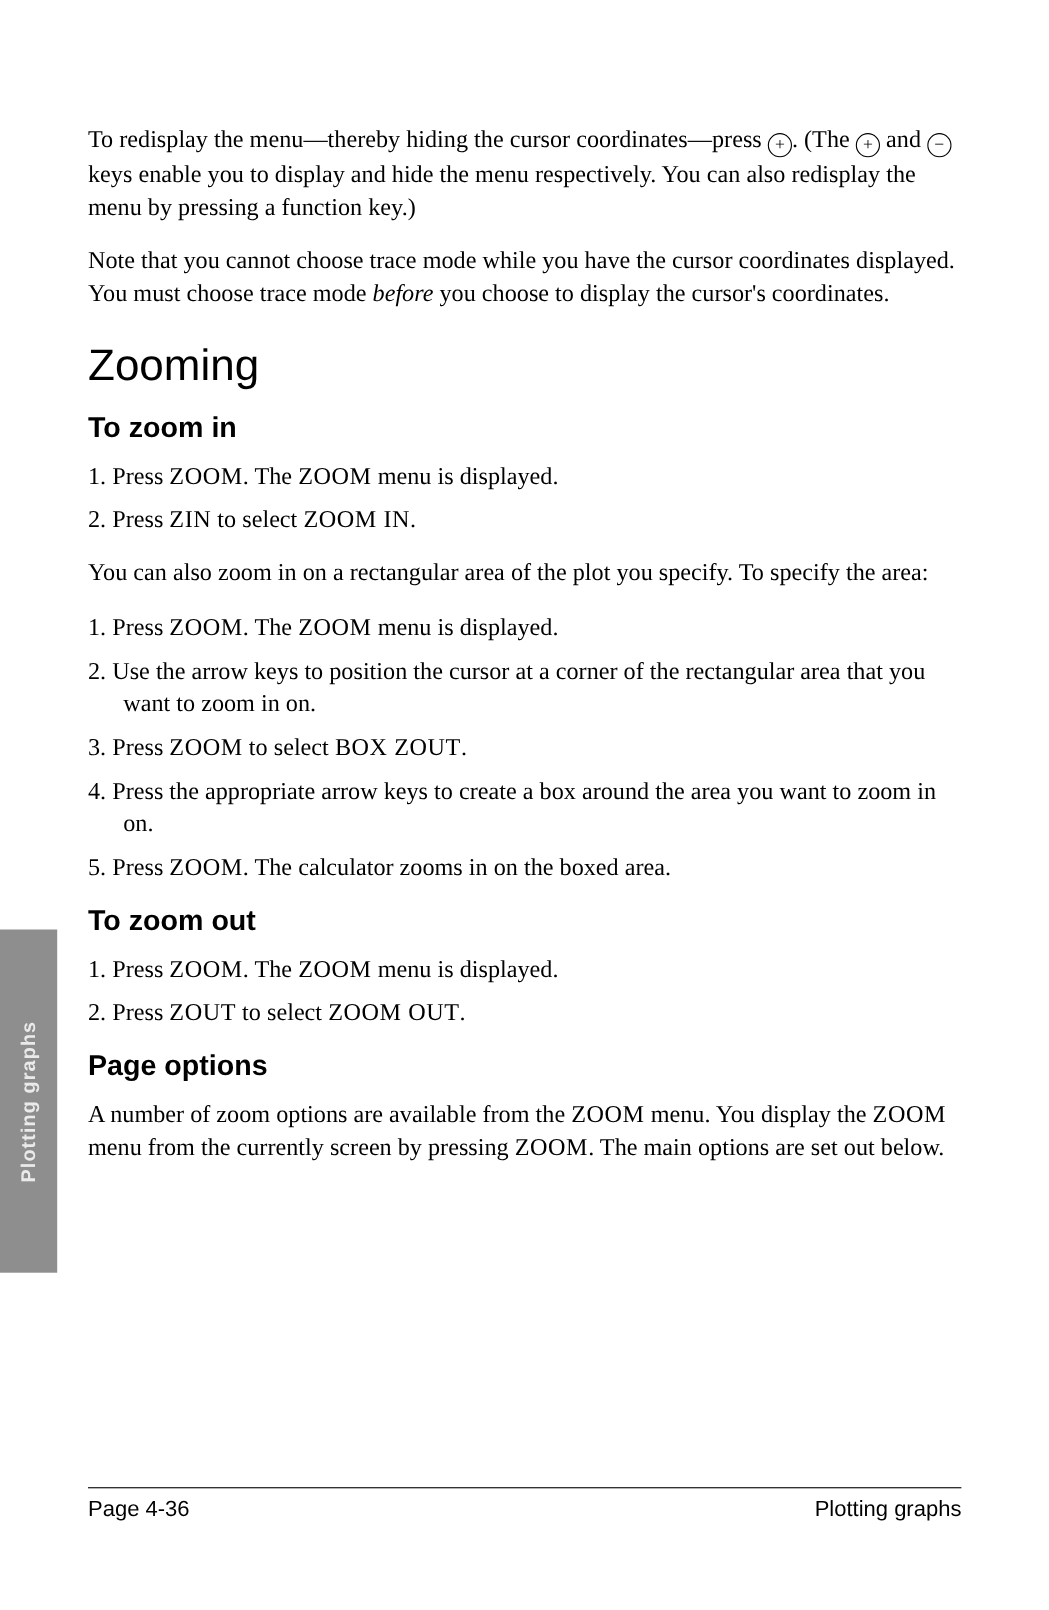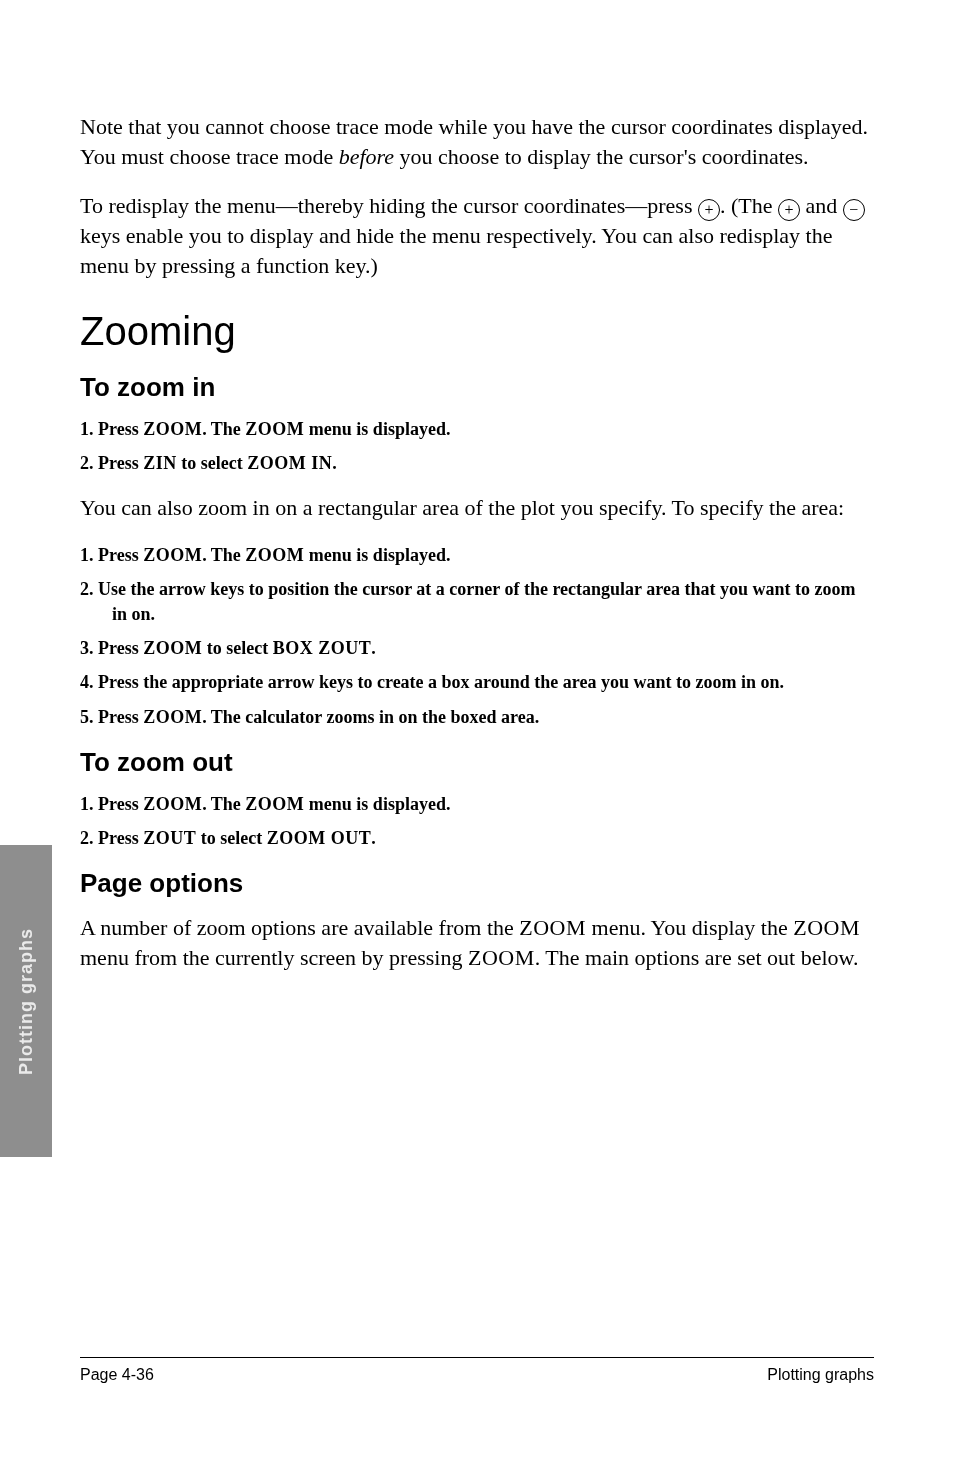--- a/index.html
+++ b/index.html
@@ -107,11 +107,11 @@
 <div class="page">
 
   <p class="para">
-    <span>Note that you cannot choose trace mode while you have the cursor coordinates displayed. You must choose trace mode </span><span class="ital">before</span><span> you choose to display the cursor's coordinates.</span>
+    <span>To redisplay the menu—thereby hiding the cursor coordinates—press </span><span class="keycircle">+</span><span>. (The </span><span class="keycircle">+</span><span> and </span><span class="keycircle">−</span><span> keys enable you to display and hide the menu respectively. You can also redisplay the menu by pressing a function key.)</span>
   </p>
 
   <p class="para">
-    <span>To redisplay the menu—thereby hiding the cursor coordinates—press </span><span class="keycircle">+</span><span>. (The </span><span class="keycircle">+</span><span> and </span><span class="keycircle">−</span><span> keys enable you to display and hide the menu respectively. You can also redisplay the menu by pressing a function key.)</span>
+    <span>Note that you cannot choose trace mode while you have the cursor coordinates displayed. You must choose trace mode </span><span class="ital">before</span><span> you choose to display the cursor's coordinates.</span>
   </p>
 
   <h1 class="h1">Zooming</h1>

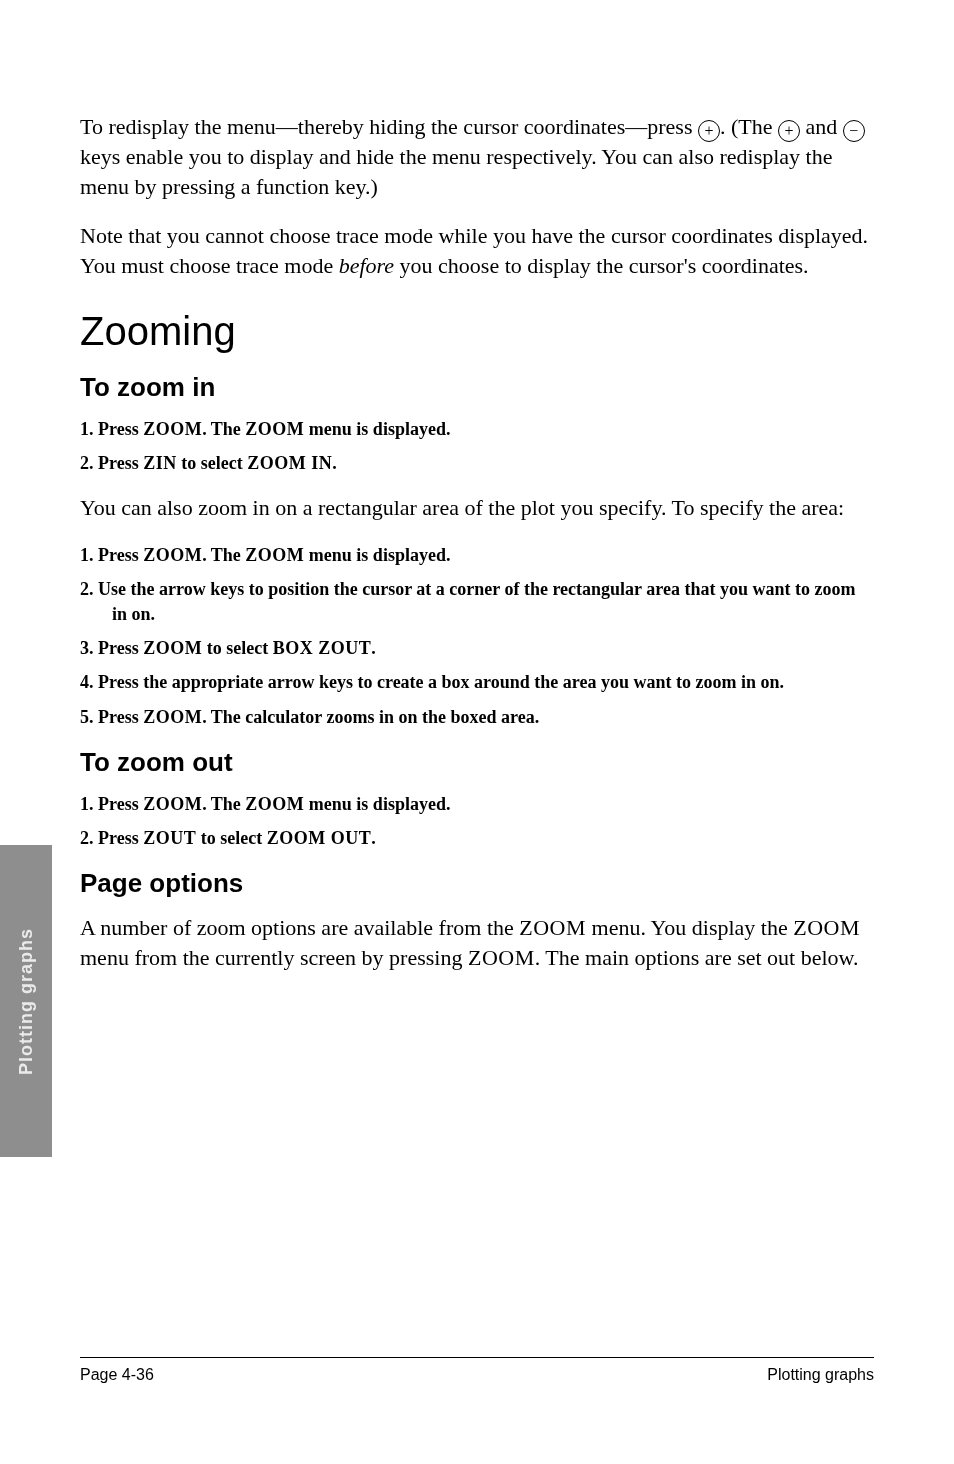--- a/index.html
+++ b/index.html
@@ -39,12 +39,11 @@
     margin-bottom: 18px;
   }
   ol li {
-    font-size: 18px;
+    font-size: 22px;
     line-height: 1.35;
     padding-left: 32px;
     text-indent: -32px;
     margin-bottom: 10px;
-    font-weight: bold;
   }
   ol li::before {
     counter-increment: item;

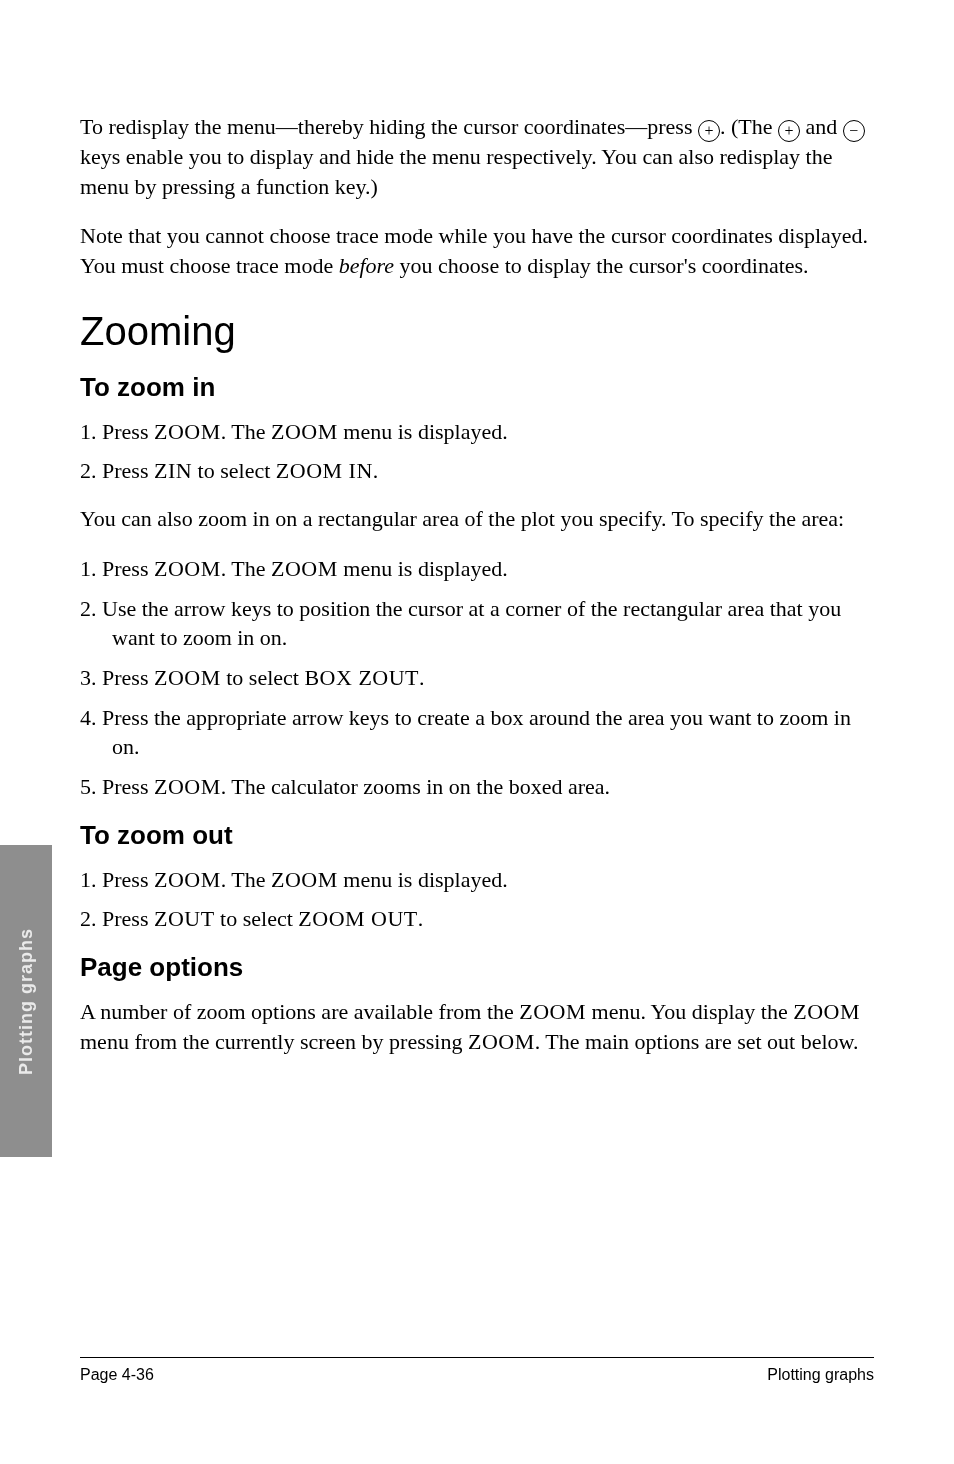--- a/index.html
+++ b/index.html
@@ -93,7 +93,7 @@
     display: flex;
     justify-content: space-between;
     font-family: Arial, Helvetica, sans-serif;
-    font-size: 16px;
+    font-size: 20px;
   }
 </style>
 </head>

